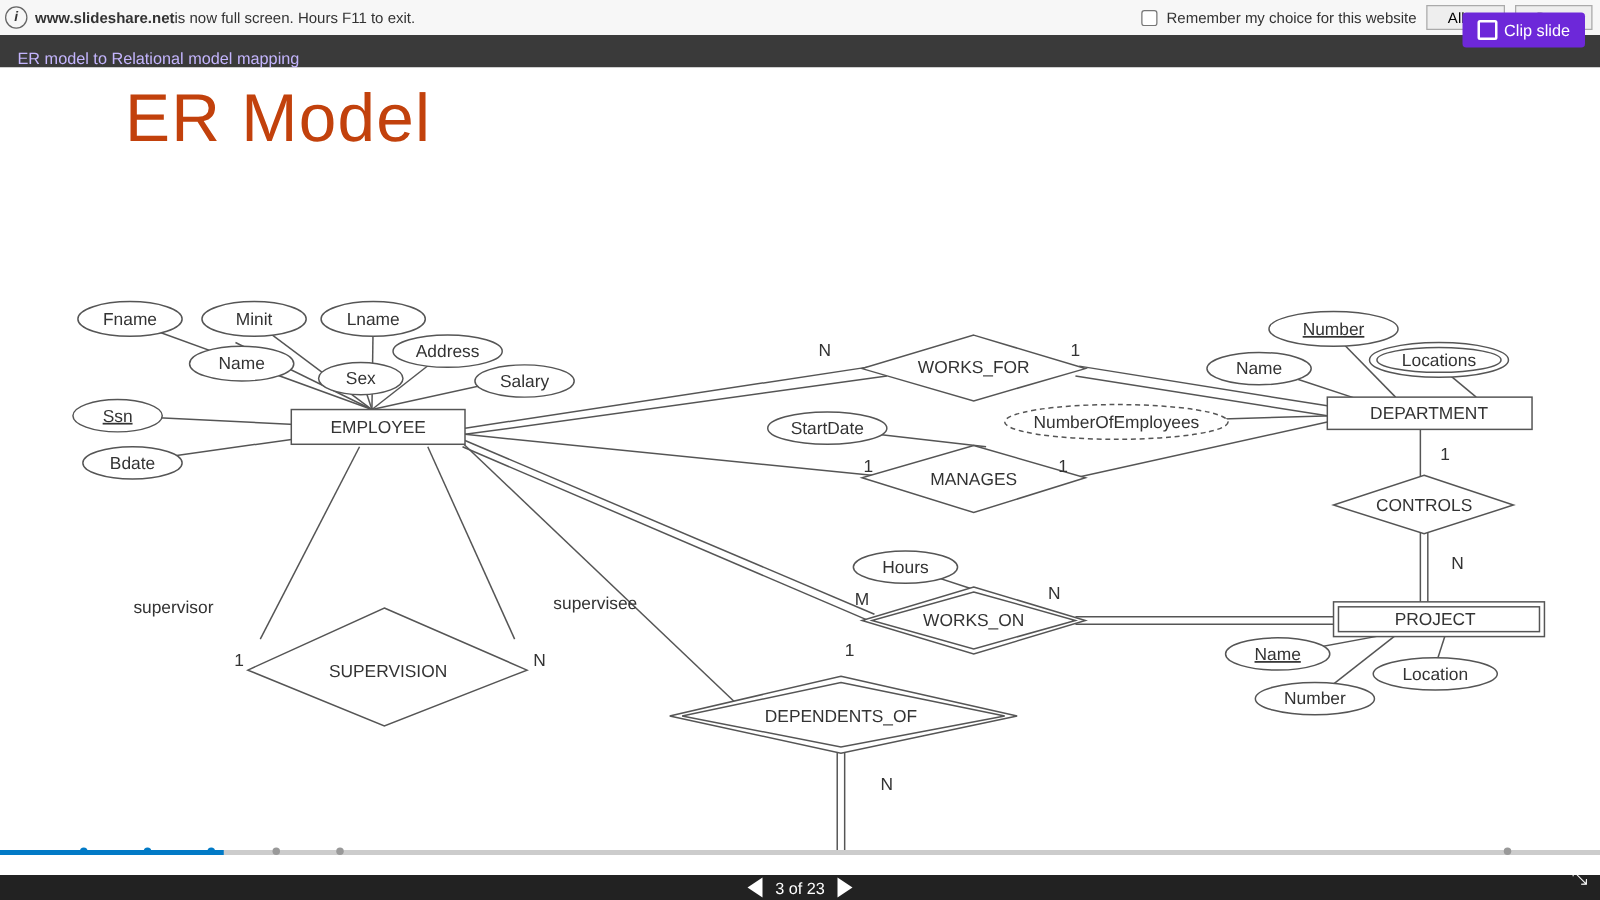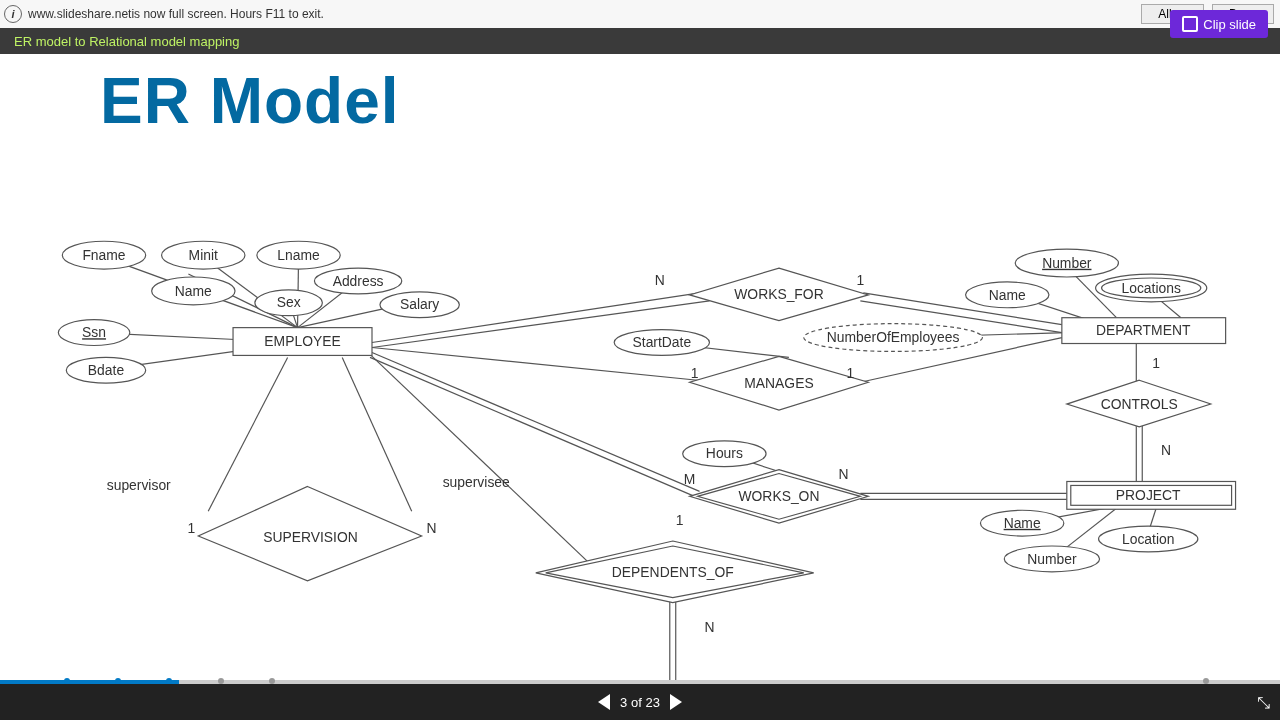--- a/index.html
+++ b/index.html
@@ -5,7 +5,7 @@
 html,body{margin:0;padding:0;width:1280px;height:720px;font-family:Arial,Helvetica,sans-serif;background:#fff;overflow:hidden}
 .notif{position:absolute;top:0;left:0;right:0;height:28px;background:#f7f7f7;border-bottom:1px solid #ddd;display:flex;align-items:center;font-size:12px;color:#333}
 .notif .info-icon{width:16px;height:16px;border:1px solid #666;border-radius:50%;margin:0 6px 0 4px;display:flex;align-items:center;justify-content:center;font-style:italic;font-weight:bold;font-size:11px;color:#333}
-.notif .site{font-weight:normal}
+.notif .site{font-weight:bold}
 .notif .right{margin-left:auto;display:flex;align-items:center;gap:8px;padding-right:6px}
 .notif .right label{display:flex;align-items:center;gap:4px;font-size:12px}
 .notif button{font-size:12px;padding:2px 16px;border:1px solid #aaa;background:#eee;cursor:pointer}

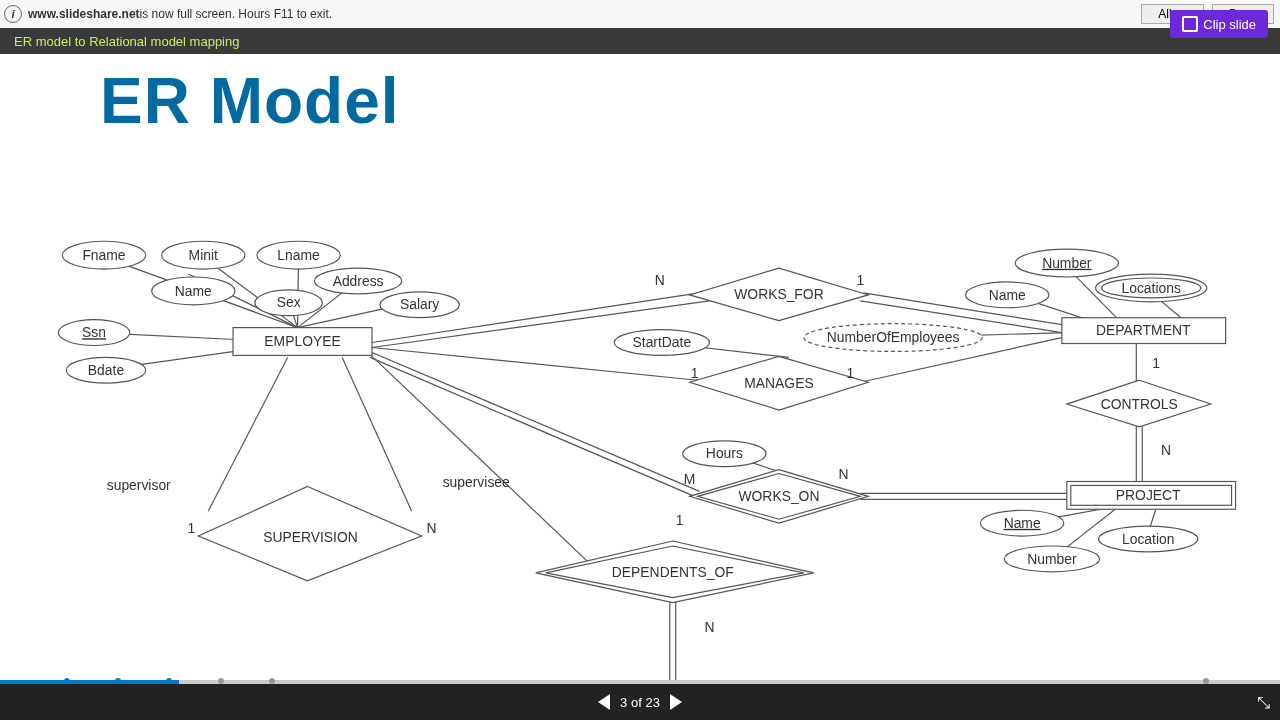--- a/index.html
+++ b/index.html
@@ -40,6 +40,10 @@
  <span class="site">www.slideshare.net</span>
  <span> is now full screen. Hours F11 to exit.</span>
  <div class="right">
+  <label>
+        <input type="checkbox" style="">
+        <span>Remember my choice for this website</span>
+      </label>
   <button>Allow</button>
   <button>Deny</button>
  </div>

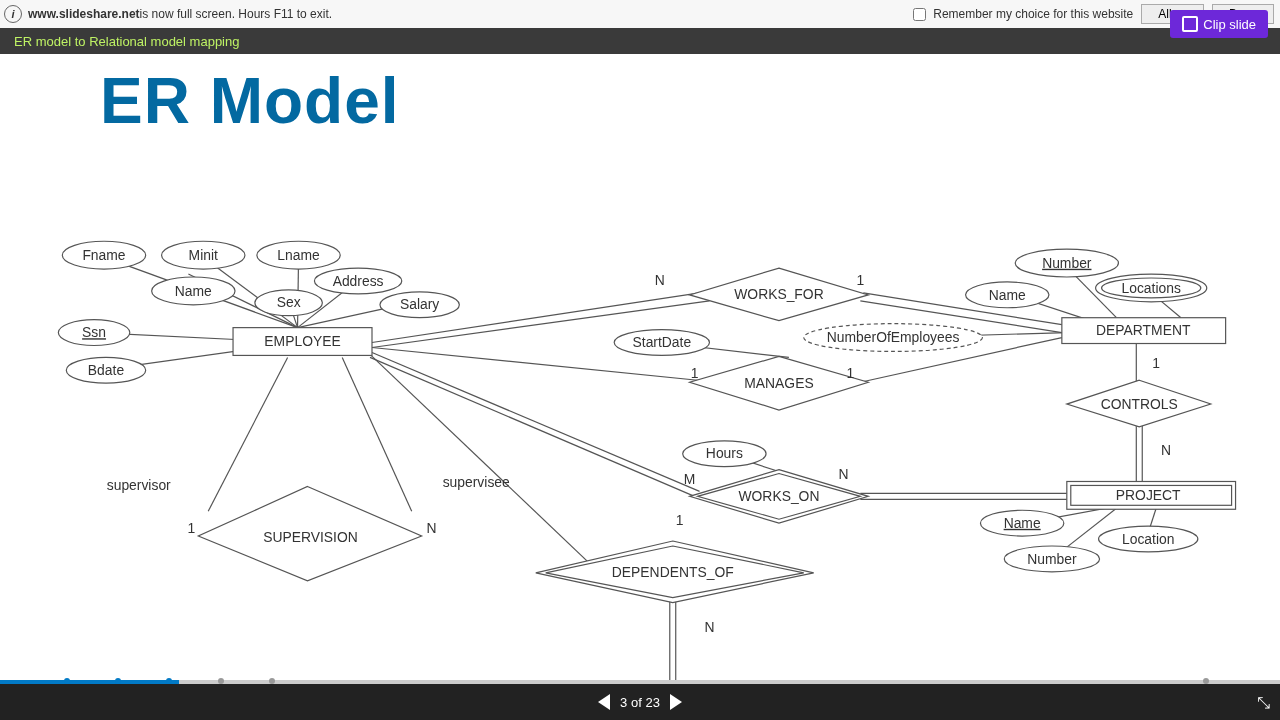--- a/index.html
+++ b/index.html
@@ -9,7 +9,7 @@
 .notif .right{margin-left:auto;display:flex;align-items:center;gap:8px;padding-right:6px}
 .notif .right label{display:flex;align-items:center;gap:4px;font-size:12px}
 .notif button{font-size:12px;padding:2px 16px;border:1px solid #aaa;background:#eee;cursor:pointer}
-.titlebar{position:absolute;top:28px;left:0;right:0;height:26px;background:#3a3a3a;color:#bef264;font-size:13px;display:flex;align-items:center;padding-left:14px}
+.titlebar{position:absolute;top:28px;left:0;right:0;height:26px;background:#3a3a3a;color:#c4b5fd;font-size:13px;display:flex;align-items:flex-end;padding-left:14px}
 .slide{position:absolute;top:54px;left:0;right:0;bottom:40px;background:#fff}
 .slide-title{font-size:64px;font-weight:700;color:#0369a1;margin:10px 0 0 100px;letter-spacing:1px;font-family:"Arial Black",Arial}
 .clip{position:absolute;top:10px;right:12px;background:#6d28d9;color:#fff;border:none;padding:6px 12px;border-radius:3px;font-size:13px;cursor:pointer;display:flex;align-items:center;gap:5px}

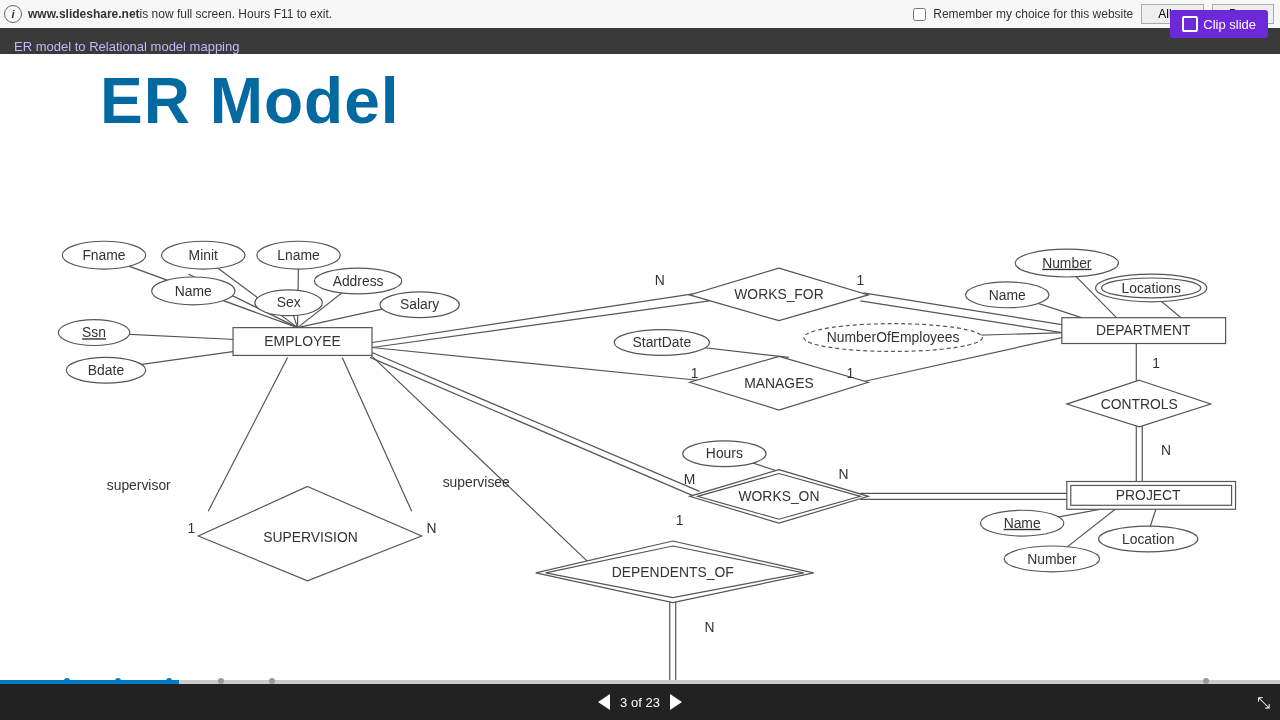--- a/index.html
+++ b/index.html
@@ -11,7 +11,7 @@
 .notif button{font-size:12px;padding:2px 16px;border:1px solid #aaa;background:#eee;cursor:pointer}
 .titlebar{position:absolute;top:28px;left:0;right:0;height:26px;background:#3a3a3a;color:#c4b5fd;font-size:13px;display:flex;align-items:flex-end;padding-left:14px}
 .slide{position:absolute;top:54px;left:0;right:0;bottom:40px;background:#fff}
-.slide-title{font-size:64px;font-weight:700;color:#0369a1;margin:10px 0 0 100px;letter-spacing:1px;font-family:"Arial Black",Arial}
+.slide-title{font-size:54px;font-weight:400;color:#c2410c;margin:10px 0 0 100px;letter-spacing:1px;font-family:"Arial Black",Arial}
 .clip{position:absolute;top:10px;right:12px;background:#6d28d9;color:#fff;border:none;padding:6px 12px;border-radius:3px;font-size:13px;cursor:pointer;display:flex;align-items:center;gap:5px}
 .clip .cicon{width:12px;height:12px;border:2px solid #fff;border-radius:2px;display:inline-block}
 .diagram{position:absolute;top:90px;left:30px;right:30px;bottom:0}

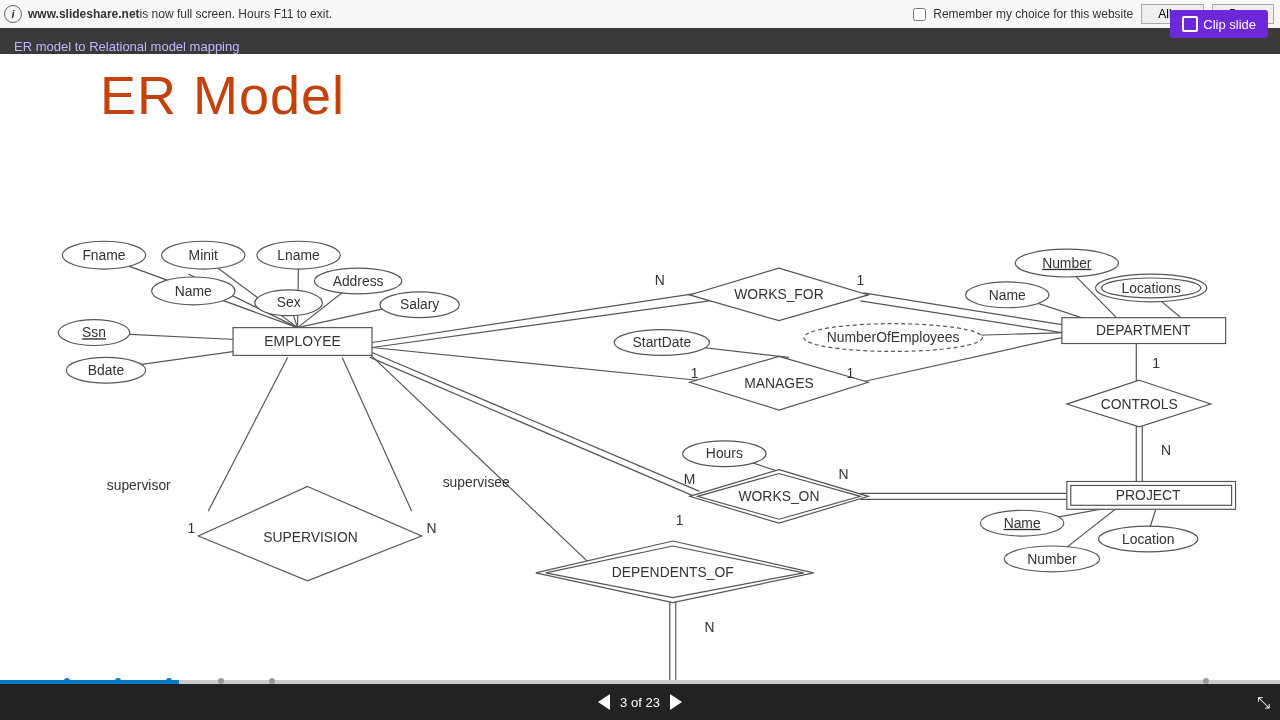--- a/index.html
+++ b/index.html
@@ -25,7 +25,7 @@
 .progress .bar{height:100%;background:#027ac6;width:14%}
 .dots{position:absolute;left:0;right:0;bottom:36px;height:4px}
 .dot{position:absolute;top:-2px;width:6px;height:6px;border-radius:50%;background:#999}
-.controls{position:absolute;left:0;right:0;bottom:0;height:36px;background:#222;display:flex;align-items:center;justify-content:center;color:#fff;font-size:13px}
+.controls{position:absolute;left:0;right:0;bottom:0;height:20px;background:#222;display:flex;align-items:center;justify-content:center;color:#fff;font-size:13px}
 .controls .nav{display:flex;align-items:center;gap:10px}
 .controls .tri{width:0;height:0;border-top:8px solid transparent;border-bottom:8px solid transparent;cursor:pointer}
 .controls .prev{border-right:12px solid #fff}

